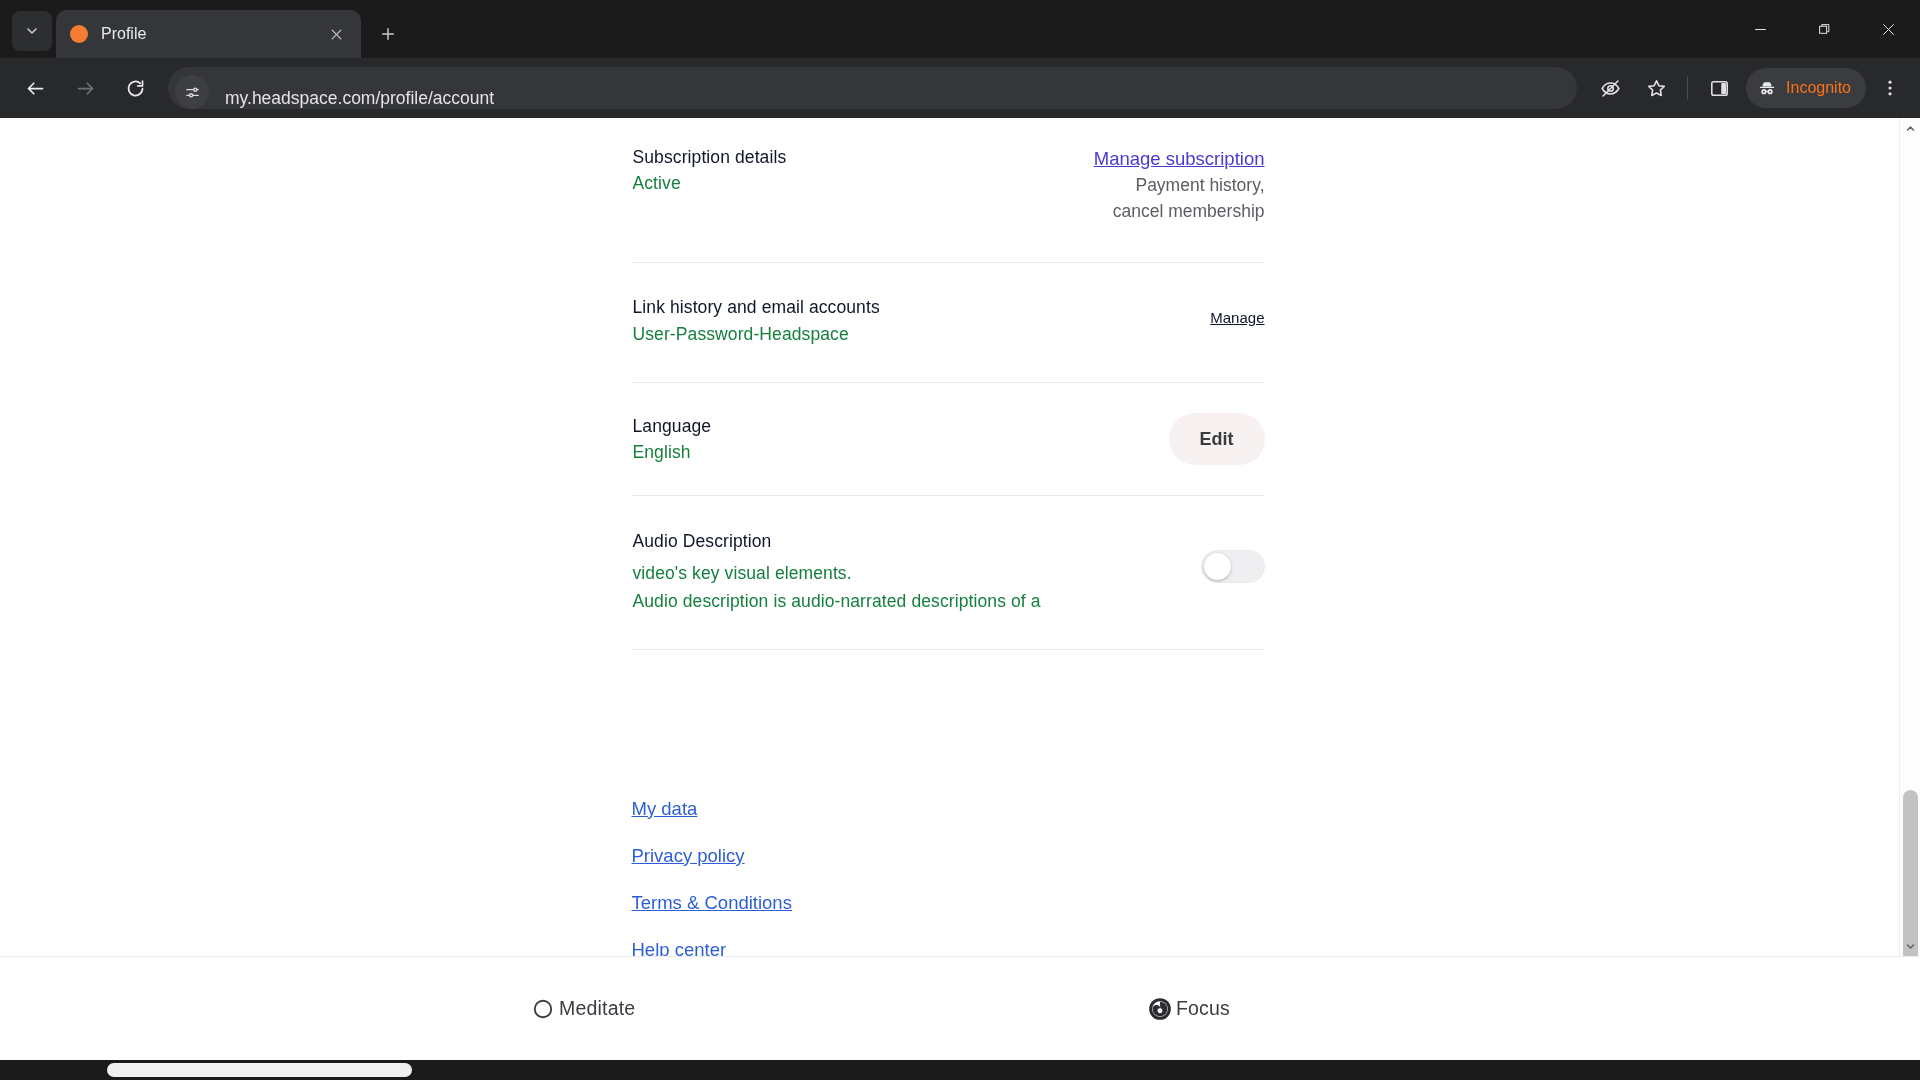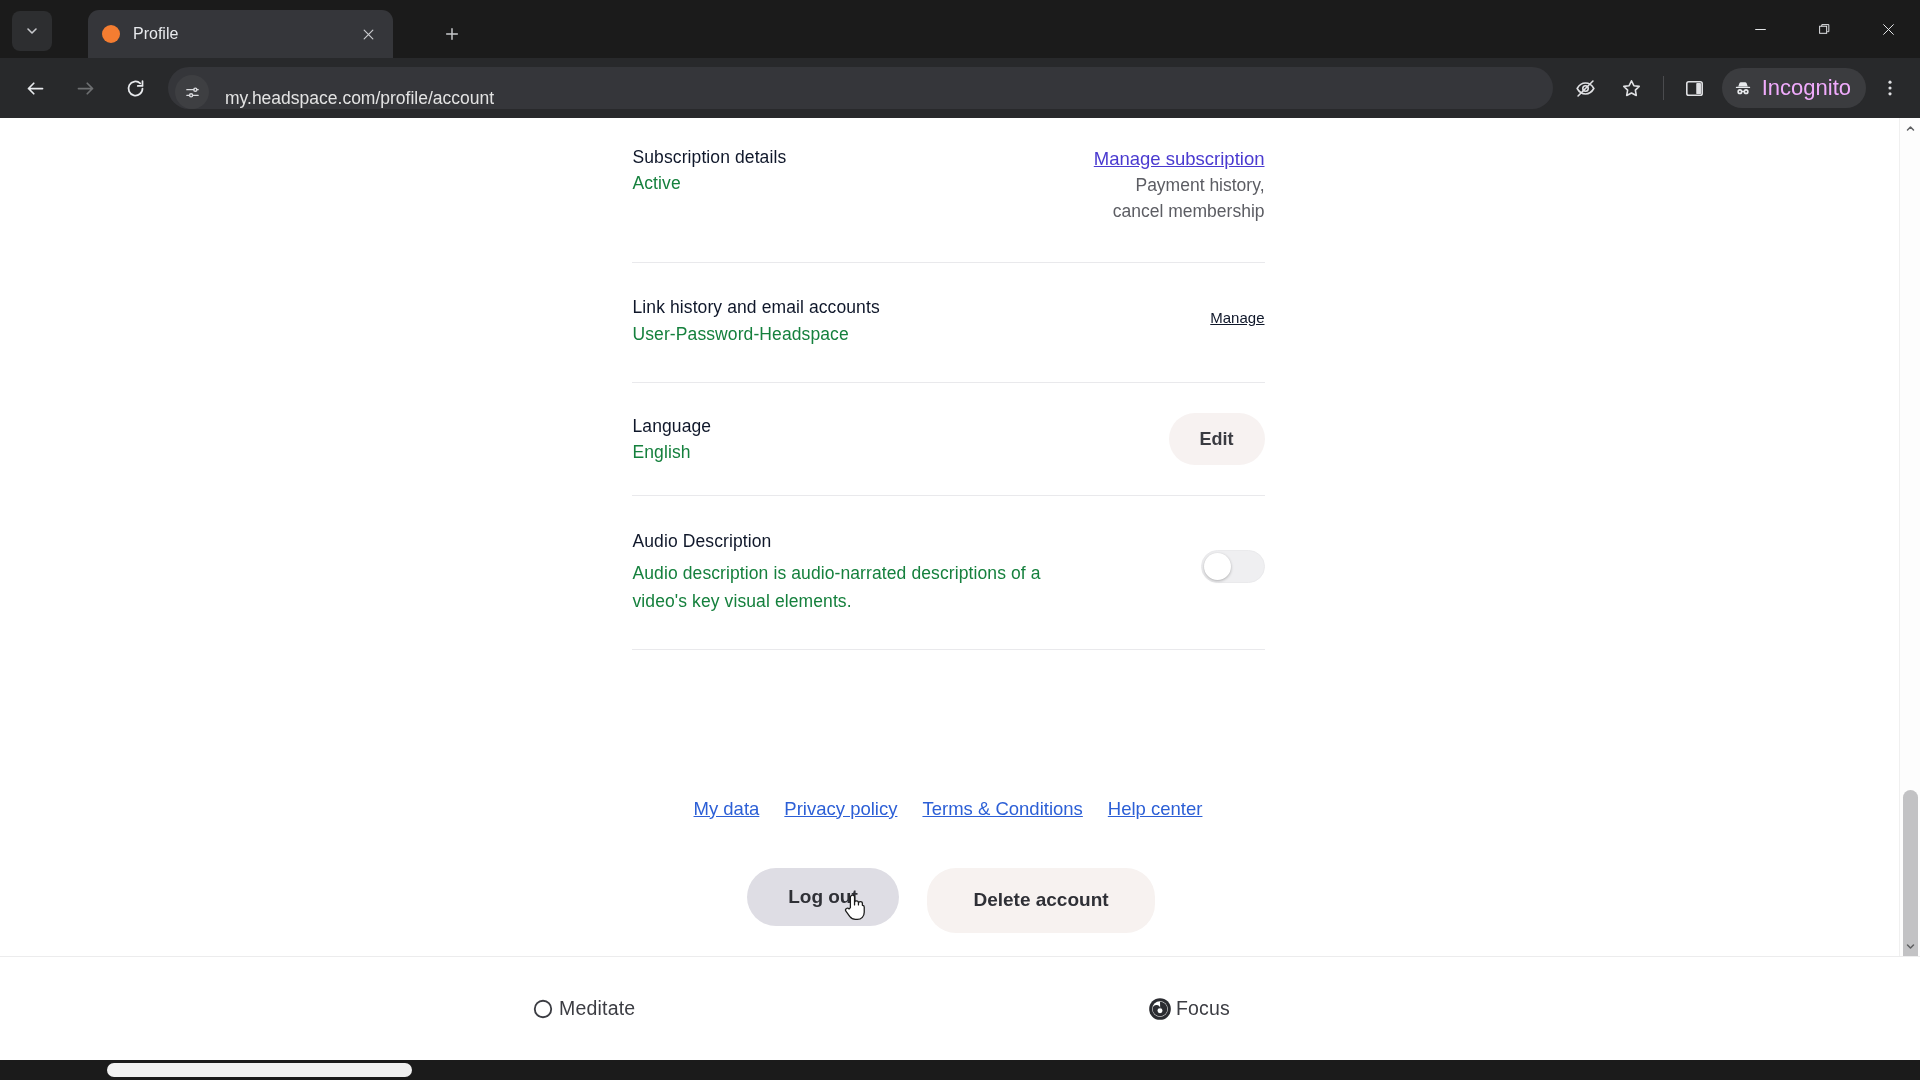--- a/index.html
+++ b/index.html
@@ -17,7 +17,6 @@
     height: 58px; background: #1b1b1b;
     display: flex; align-items: flex-end; padding-left: 8px; position: relative;
     flex: 0 0 58px;
-    gap: 32px;
   }
   .tab-search {
     width: 40px; height: 40px; margin: 0 4px 7px 4px;

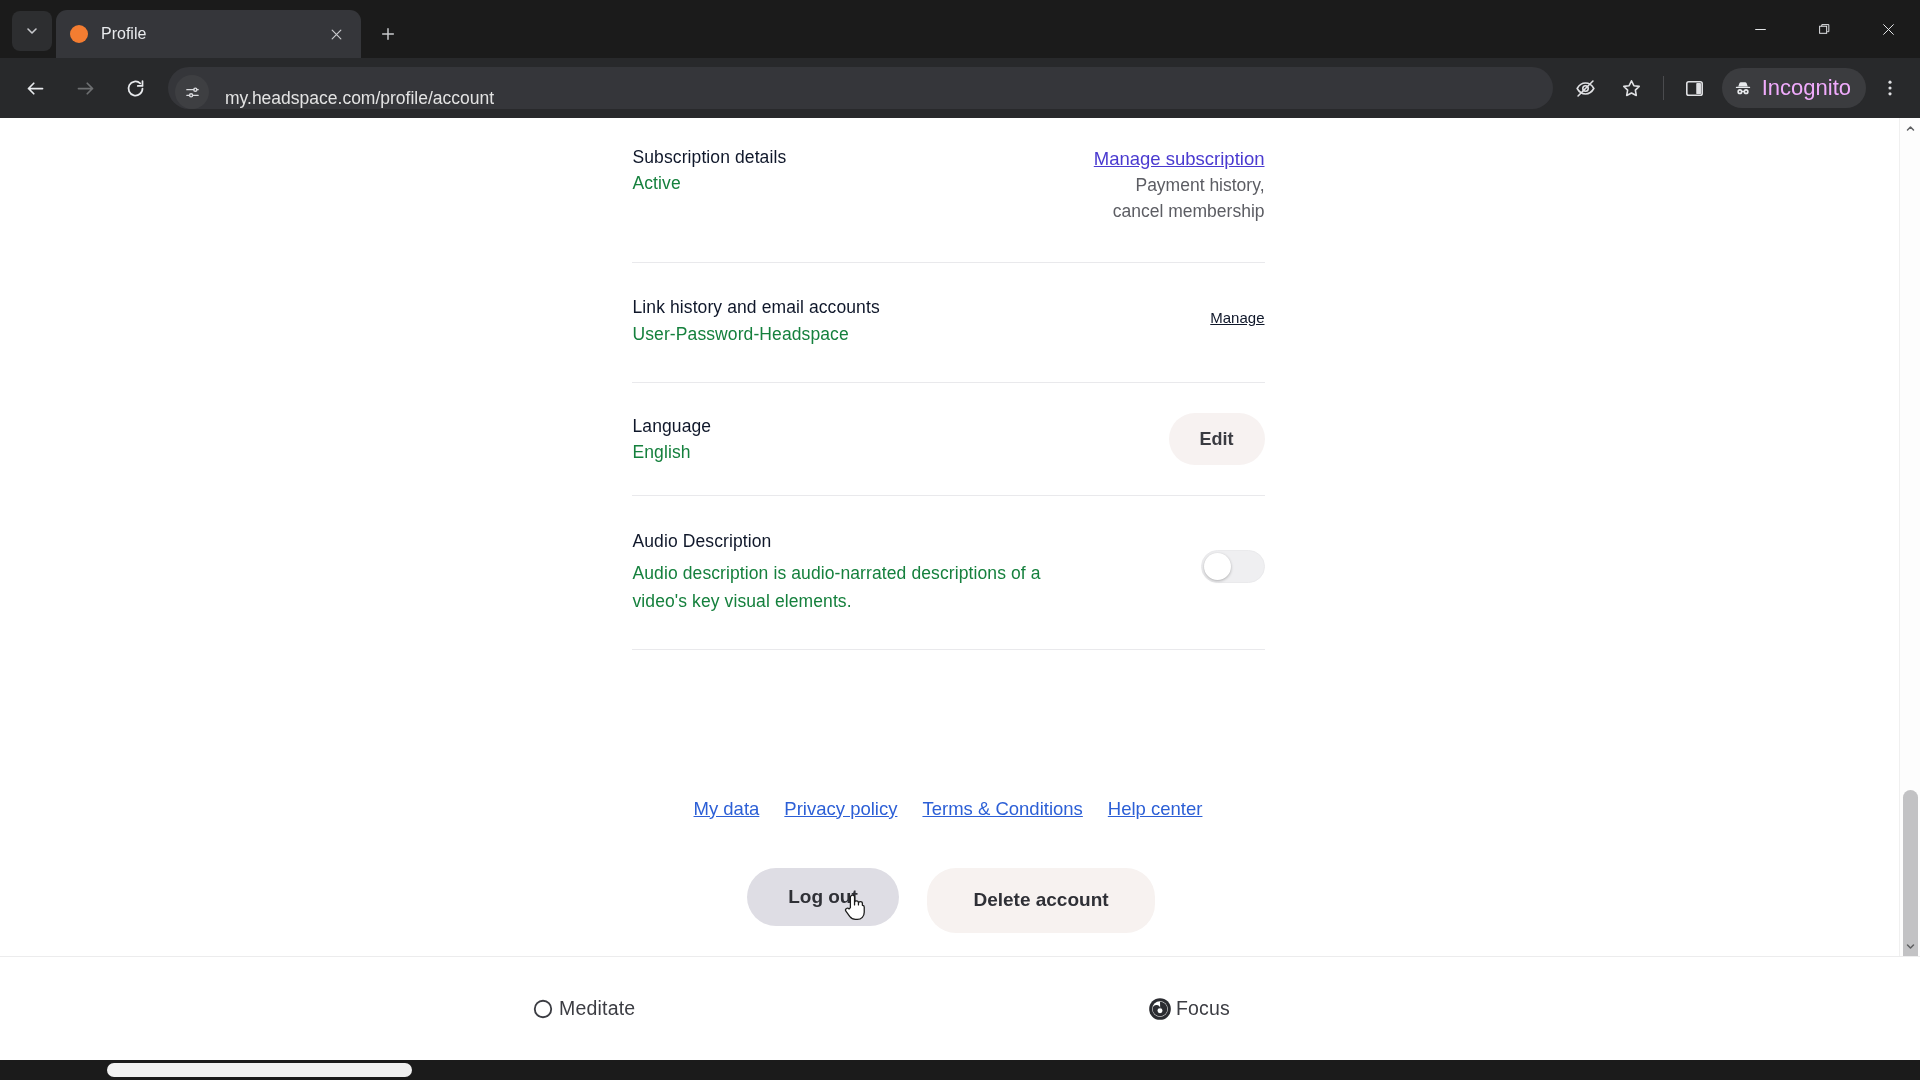--- a/index.html
+++ b/index.html
@@ -95,7 +95,7 @@
     display: flex; align-items: center; padding: 0 15px 0 11px; margin: 0 4px; cursor: pointer;
   }
   .incognito-pill svg { width: 20px; height: 20px; flex: none; }
-  .incognito-label { color: #f0abfc; font-size: 22px; margin-left: 9px; white-space: nowrap; }
+  .incognito-label { color: #f97316; font-size: 16px; margin-left: 9px; white-space: nowrap; }
   .menu-dots { width: 40px; height: 40px; display:flex; align-items:center; justify-content:center; cursor:pointer; flex:none;}
   .menu-dots svg { width: 20px; height: 20px; }
 

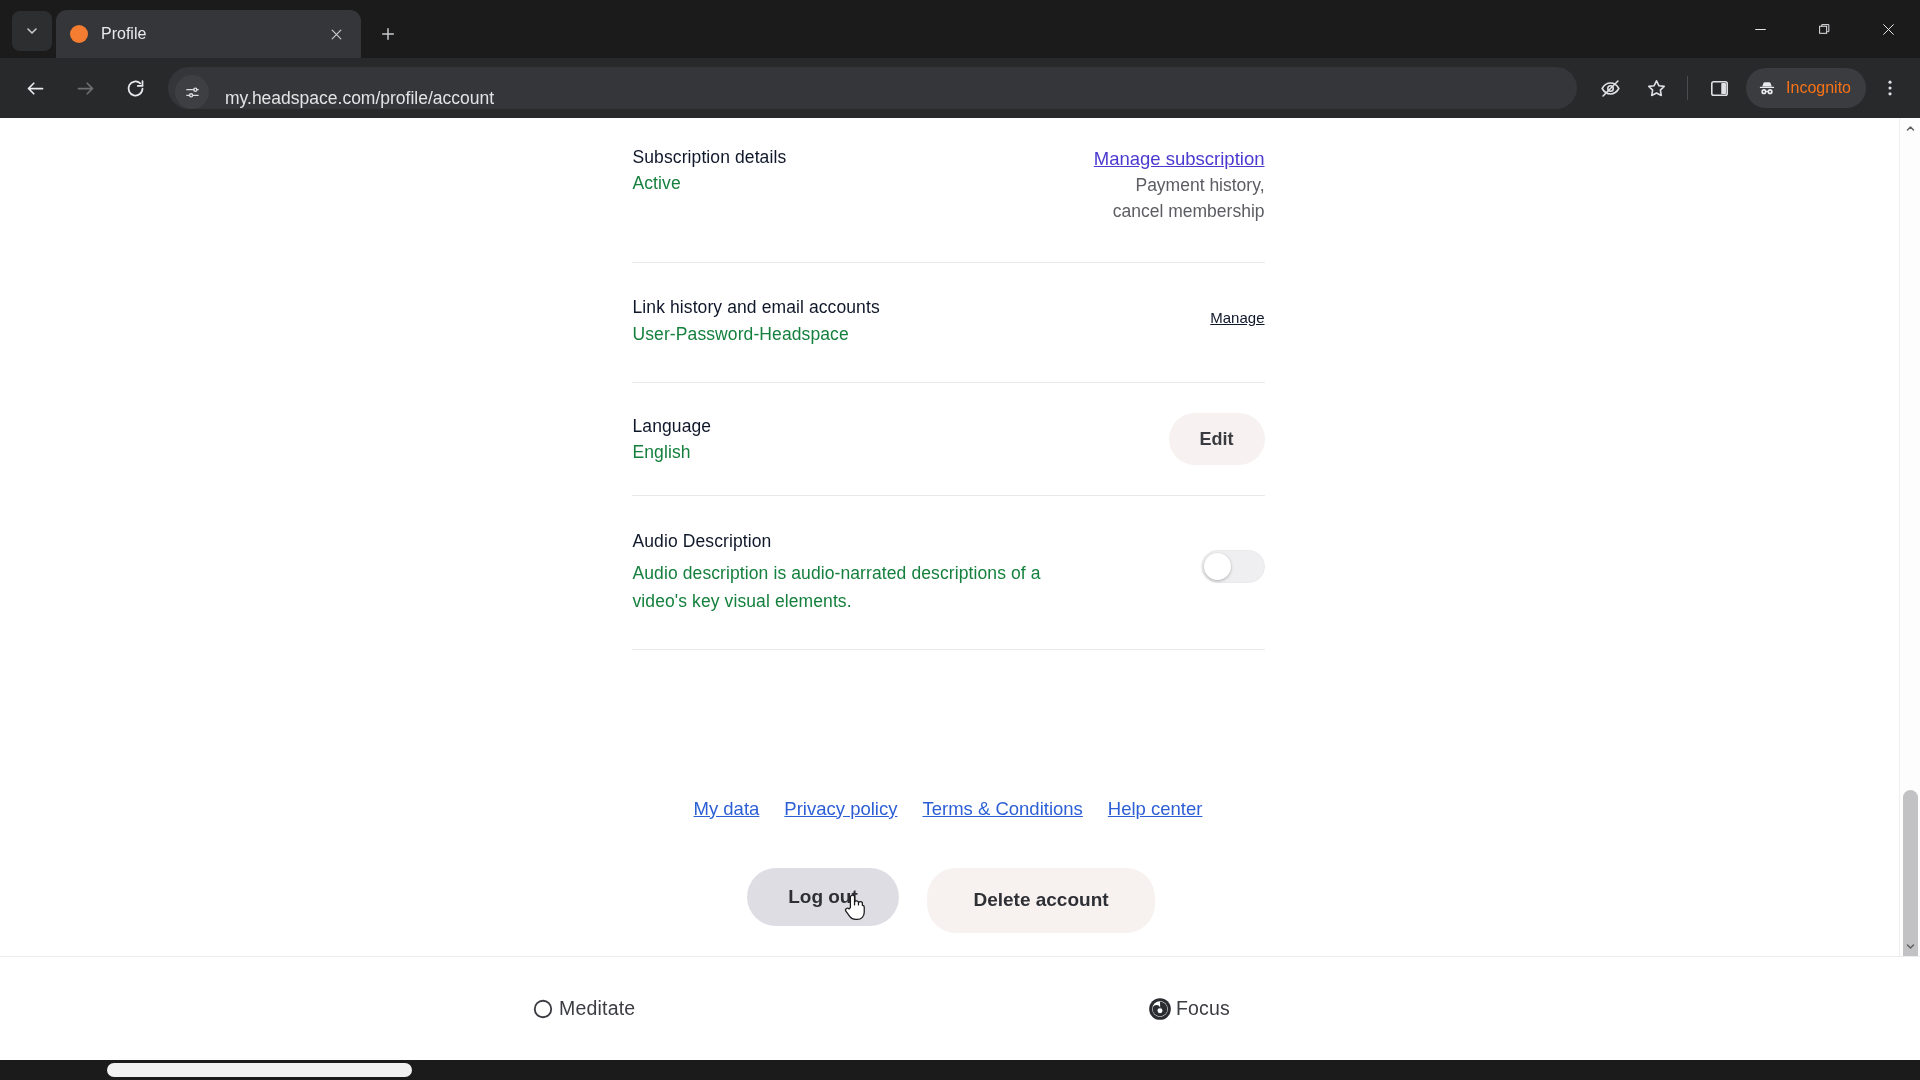--- a/index.html
+++ b/index.html
@@ -377,8 +377,8 @@
         <div class="row" style="margin-top:32px">
           <div class="row-left">
             <div class="row-title" style="margin-bottom:6px">Audio Description</div>
+            <div class="row-sub">video's key visual elements.</div>
             <div class="row-sub">Audio description is audio-narrated descriptions of a</div>
-            <div class="row-sub">video's key visual elements.</div>
           </div>
           <div class="toggle" style="margin-top:22px">
             <div class="knob"></div>

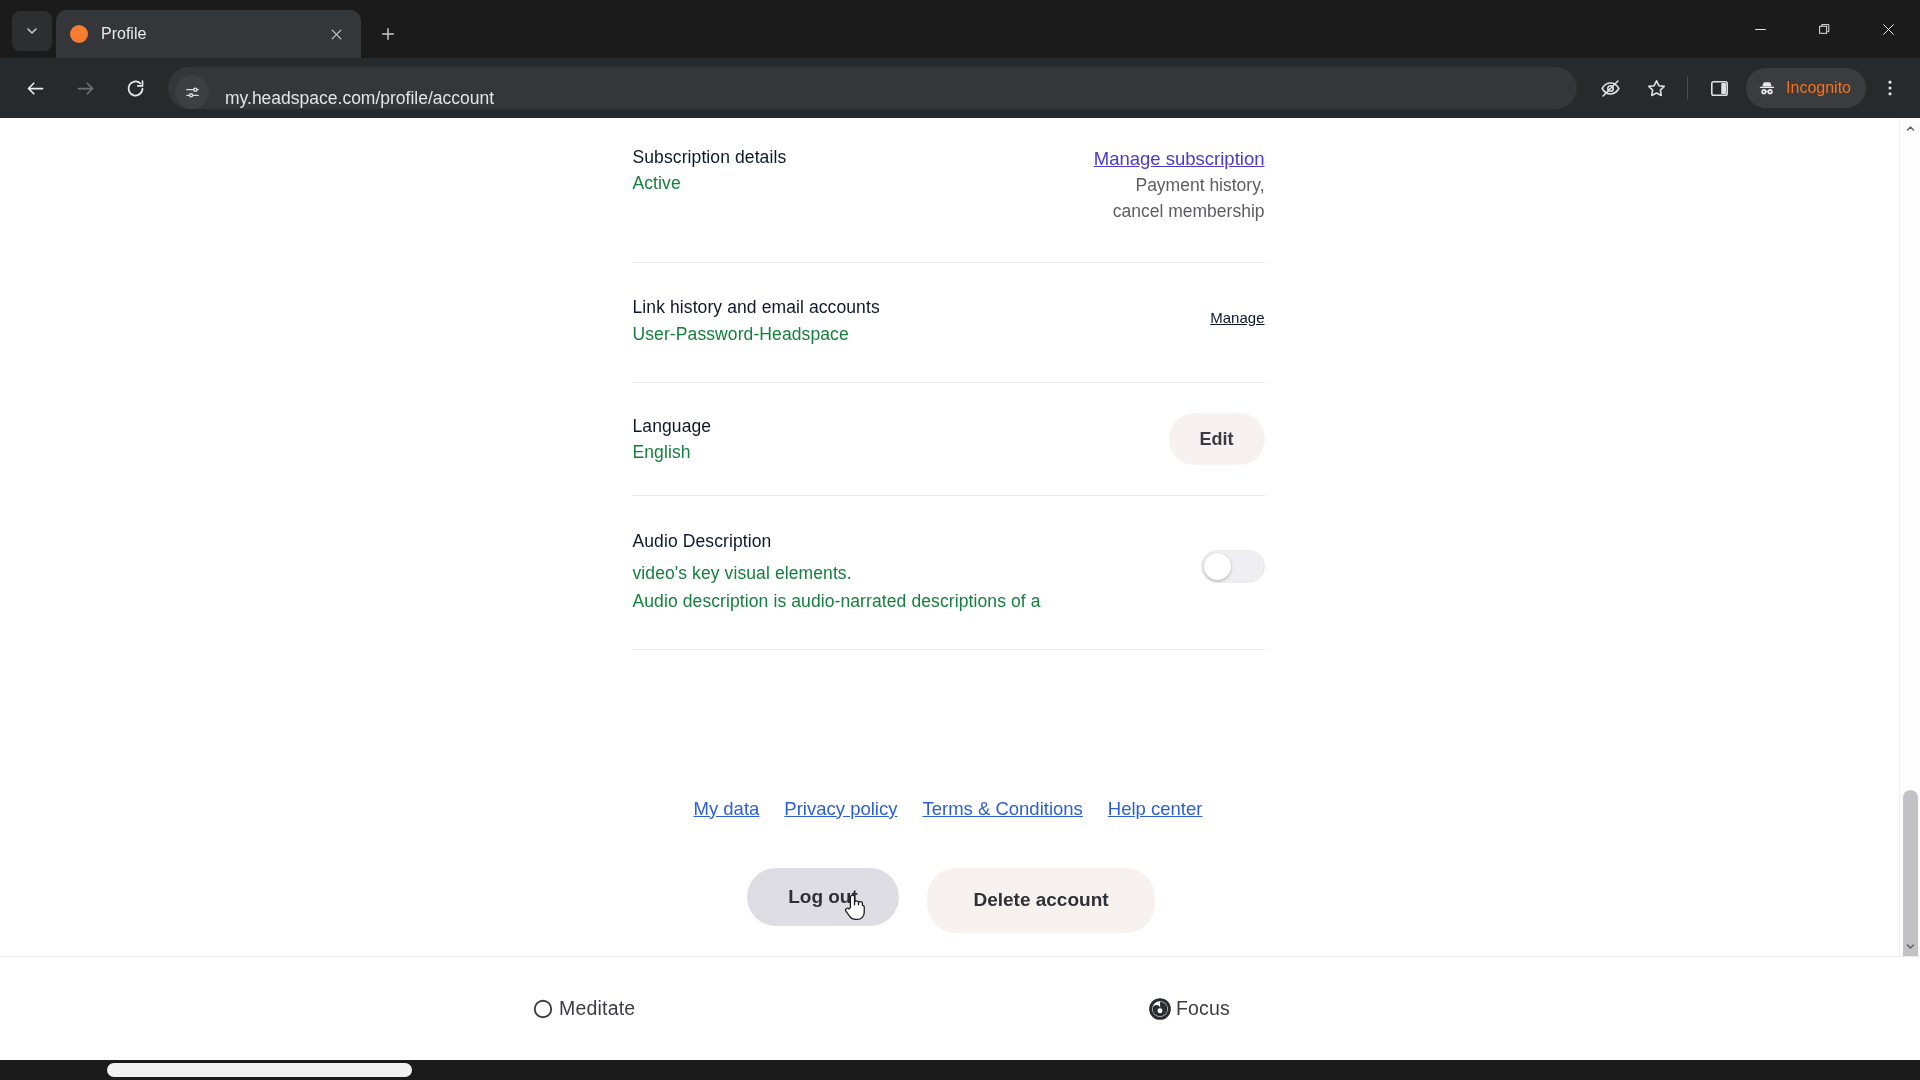--- a/index.html
+++ b/index.html
@@ -161,6 +161,7 @@
   .footer-links {
     display: flex; justify-content: center; gap: 25px;
     margin-top: 148px;
+    flex-direction: column;
   }
   .footer-links a { font-size: 18.5px; color: #2c5fd6; text-decoration: underline; cursor: pointer; }
 

